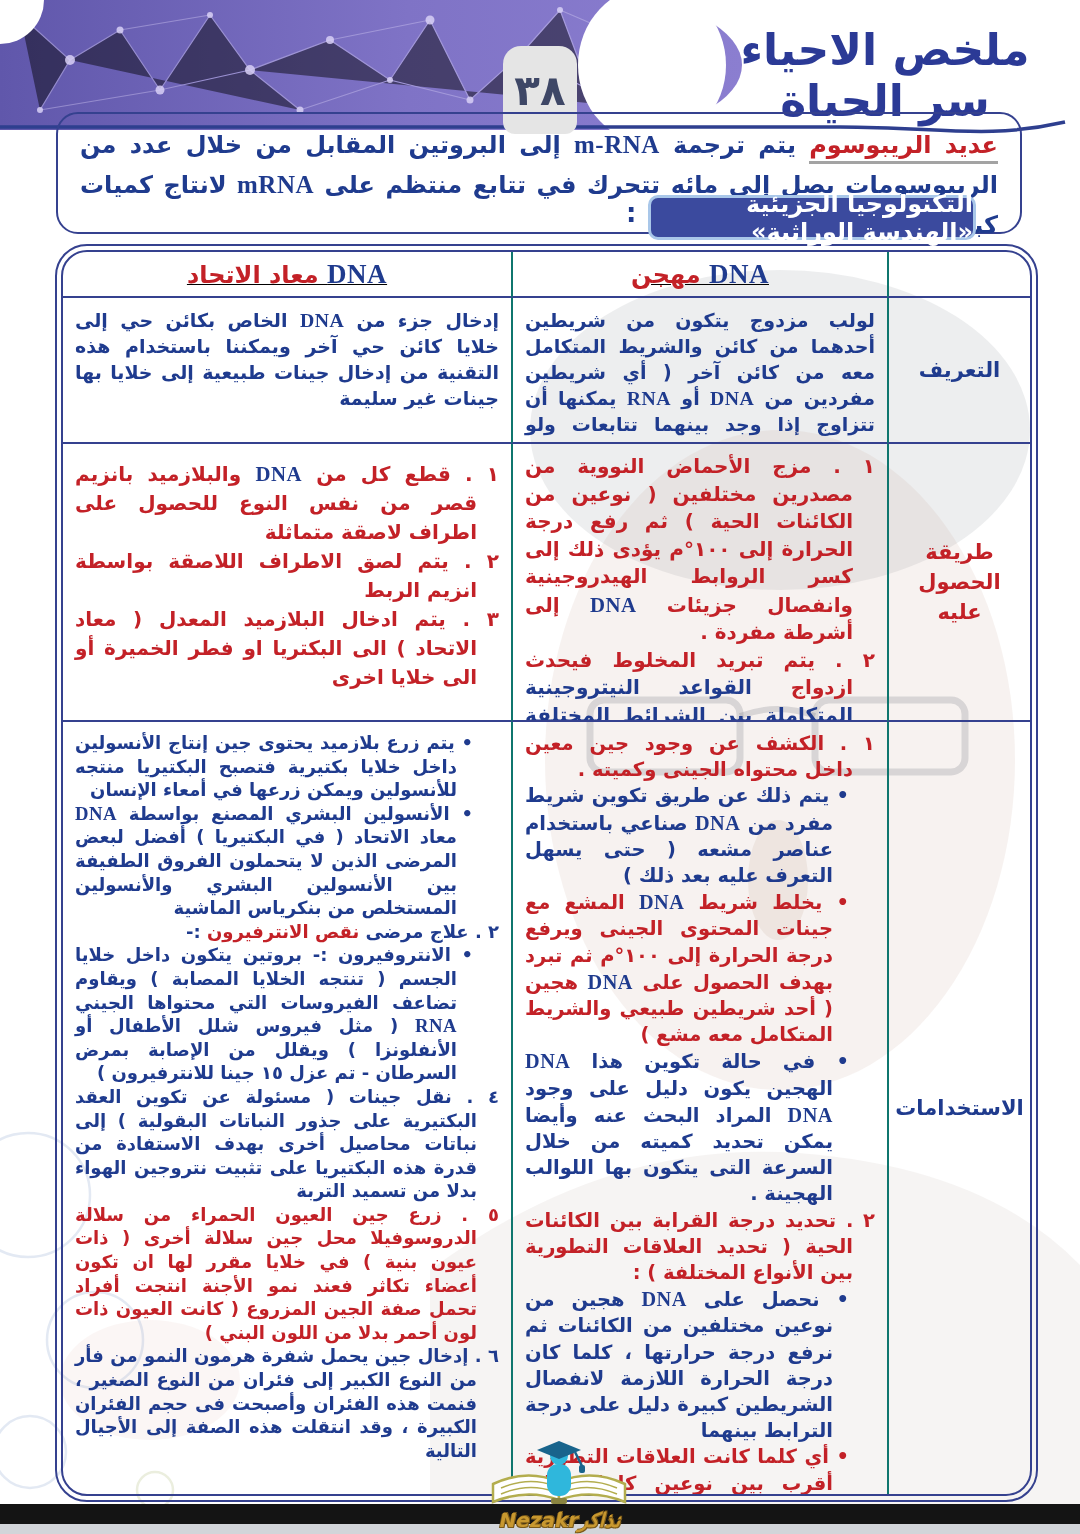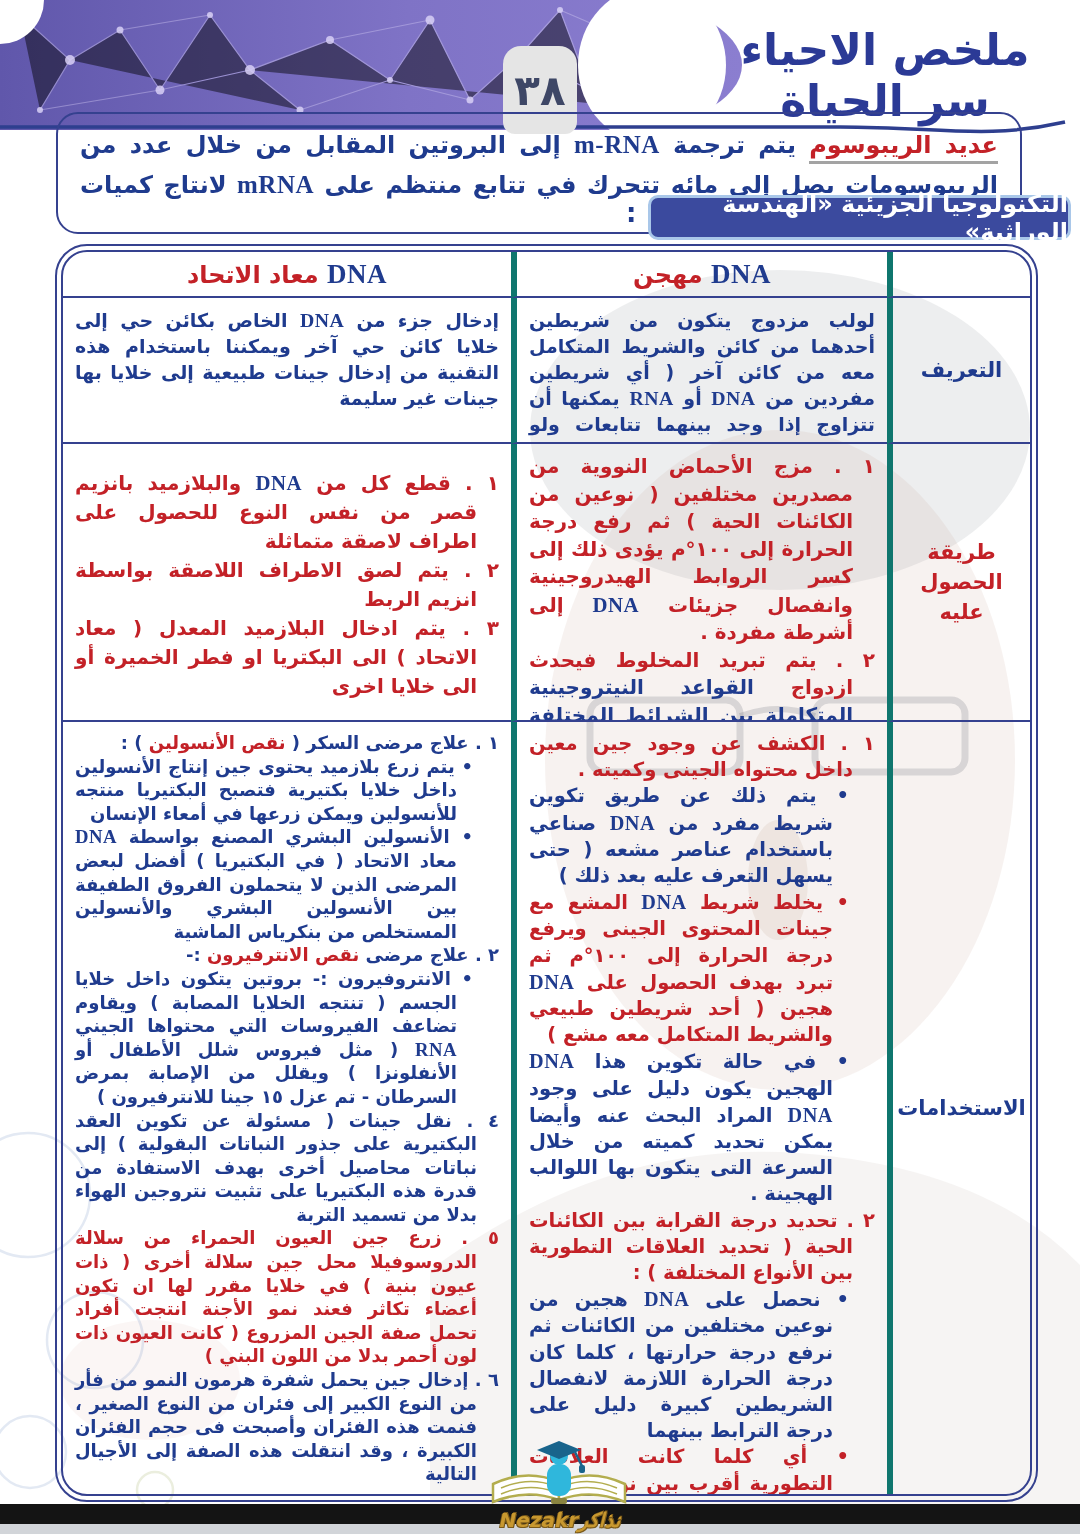--- a/index.html
+++ b/index.html
@@ -32,7 +32,7 @@
   .intro-text{padding:11px 22px 0 22px;font-size:24px;line-height:40px;font-weight:bold;text-align:justify;}
 
   
-  .sec-box{position:absolute;left:648px;top:195px;width:423px;height:45px;z-index:5;box-sizing:border-box;
+  .sec-box{position:absolute;left:648px;top:195px;width:328px;height:45px;z-index:5;box-sizing:border-box;
         background:#3b4a9e;border:3px solid #a9c7e9;border-radius:10px;display:flex;align-items:center;
         justify-content:center;}
   .sec-box span{color:#ffffff;font-size:24px;font-weight:bold;}

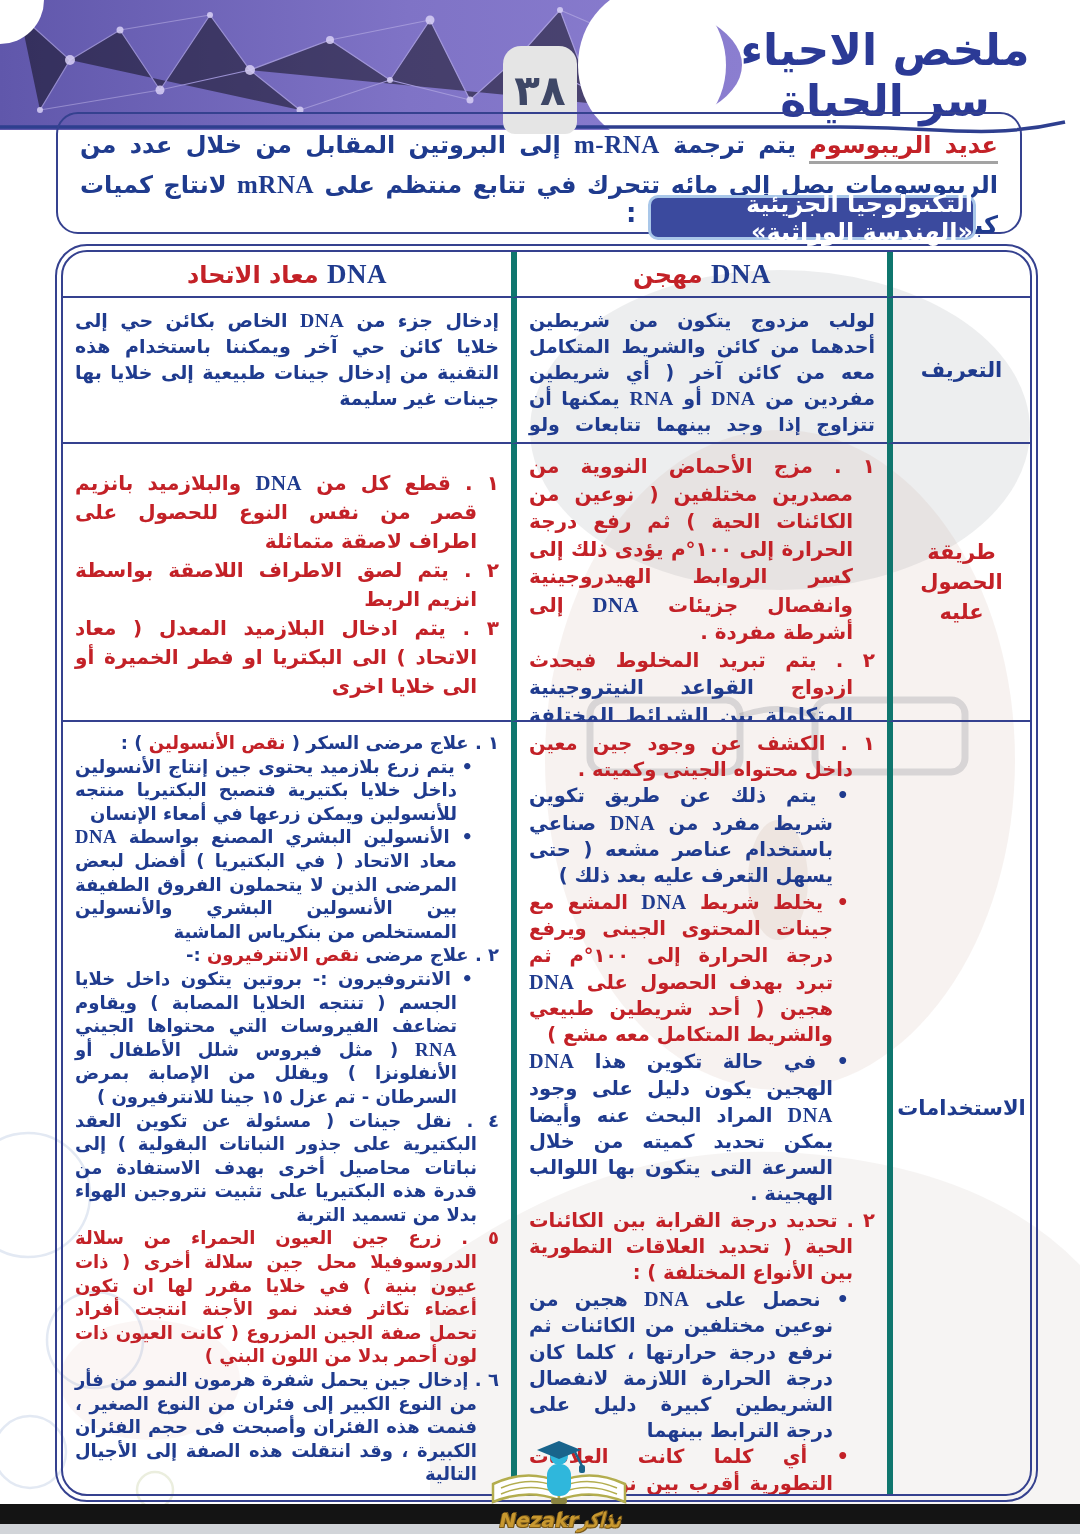--- a/index.html
+++ b/index.html
@@ -63,7 +63,7 @@
   .p{margin:0;}
   .p.num{padding-right:22px;text-indent:-22px;}
   .p.bul{padding-right:42px;text-indent:-16px;}
-  .p.ctr{text-align:left;text-indent:0;padding:0;}
+  .p.ctr{text-align:left;text-indent:0;padding:0;text-decoration:underline;}
   .sg-b{color:#1f3b8e;}
   .sg-r{color:#c32127;}
   .sg-ru{color:#c32127;border-bottom:3px solid #a3a3a3;padding-bottom:2px;}

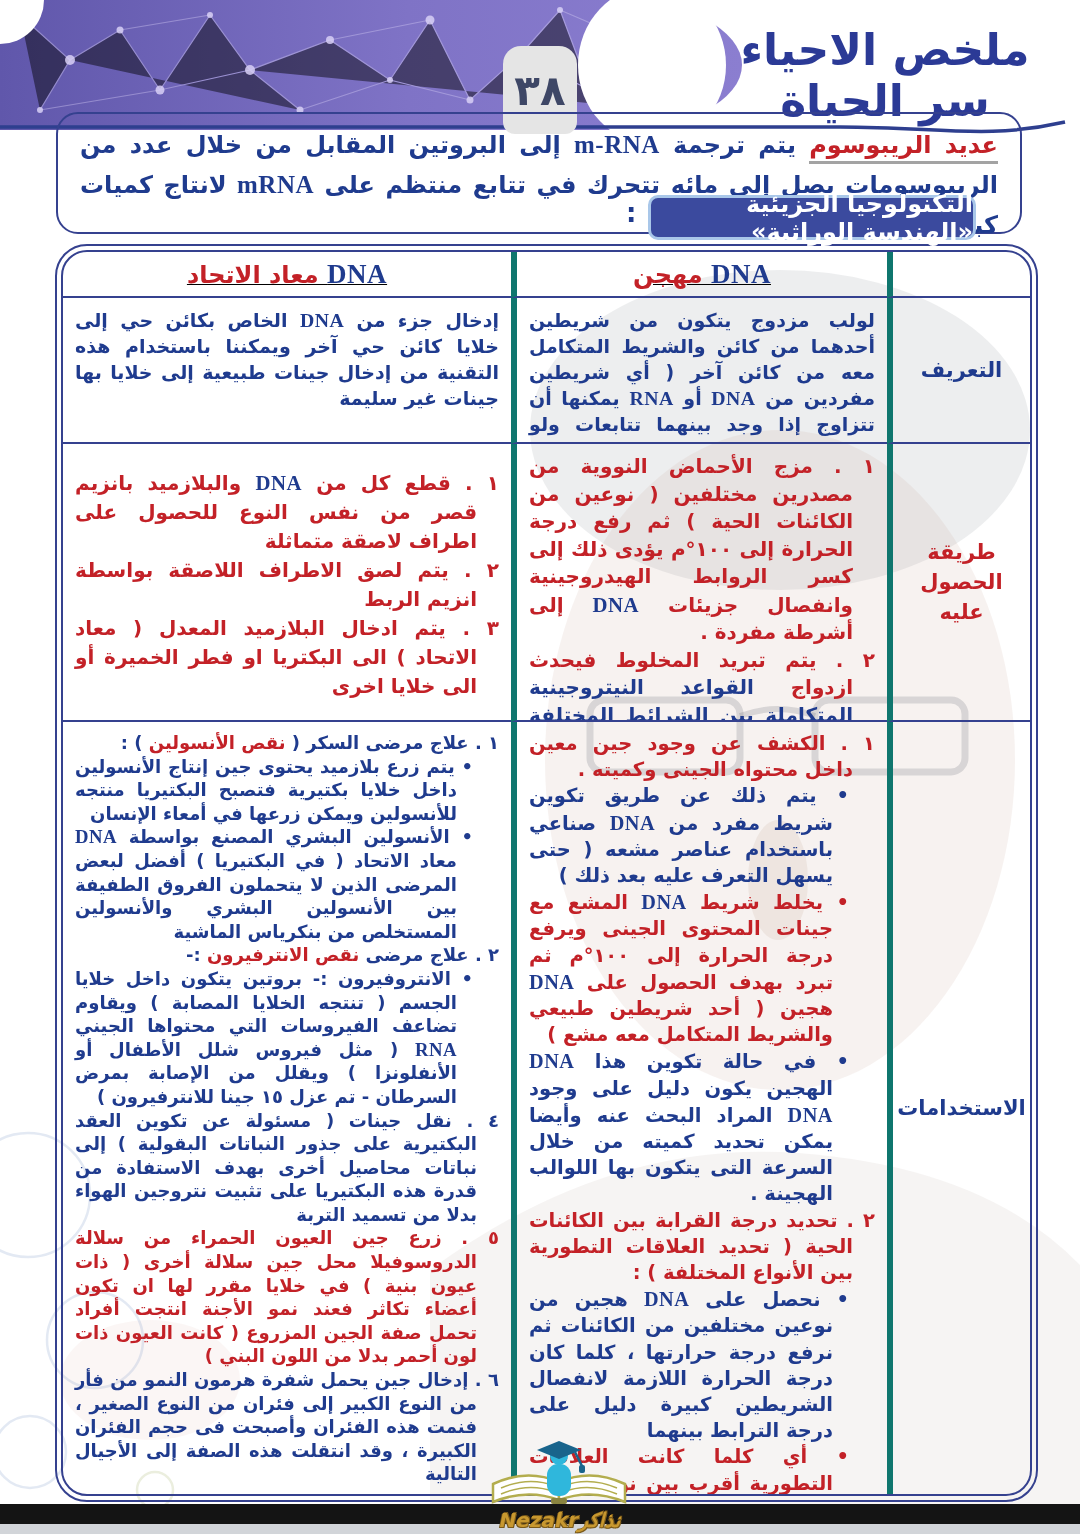--- a/index.html
+++ b/index.html
@@ -44,7 +44,7 @@
   .tbl{width:100%;height:100%;box-sizing:border-box;border:2px solid #35418f;border-radius:26px;
         overflow:hidden;display:grid;direction:rtl;
         grid-template-columns:143px 376px 1fr;grid-template-rows:46px 146px 278px 1fr;}
-  .cell{border-left:6px solid #0f766e;border-bottom:2px solid #35418f;box-sizing:border-box;
+  .cell{border-left:2px solid #0f766e;border-bottom:2px solid #35418f;box-sizing:border-box;
         padding:9px 12px;overflow:hidden;font-weight:bold;text-align:justify;}
   .cell.no-l{border-left:none;}
   .cell.no-b{border-bottom:none;}

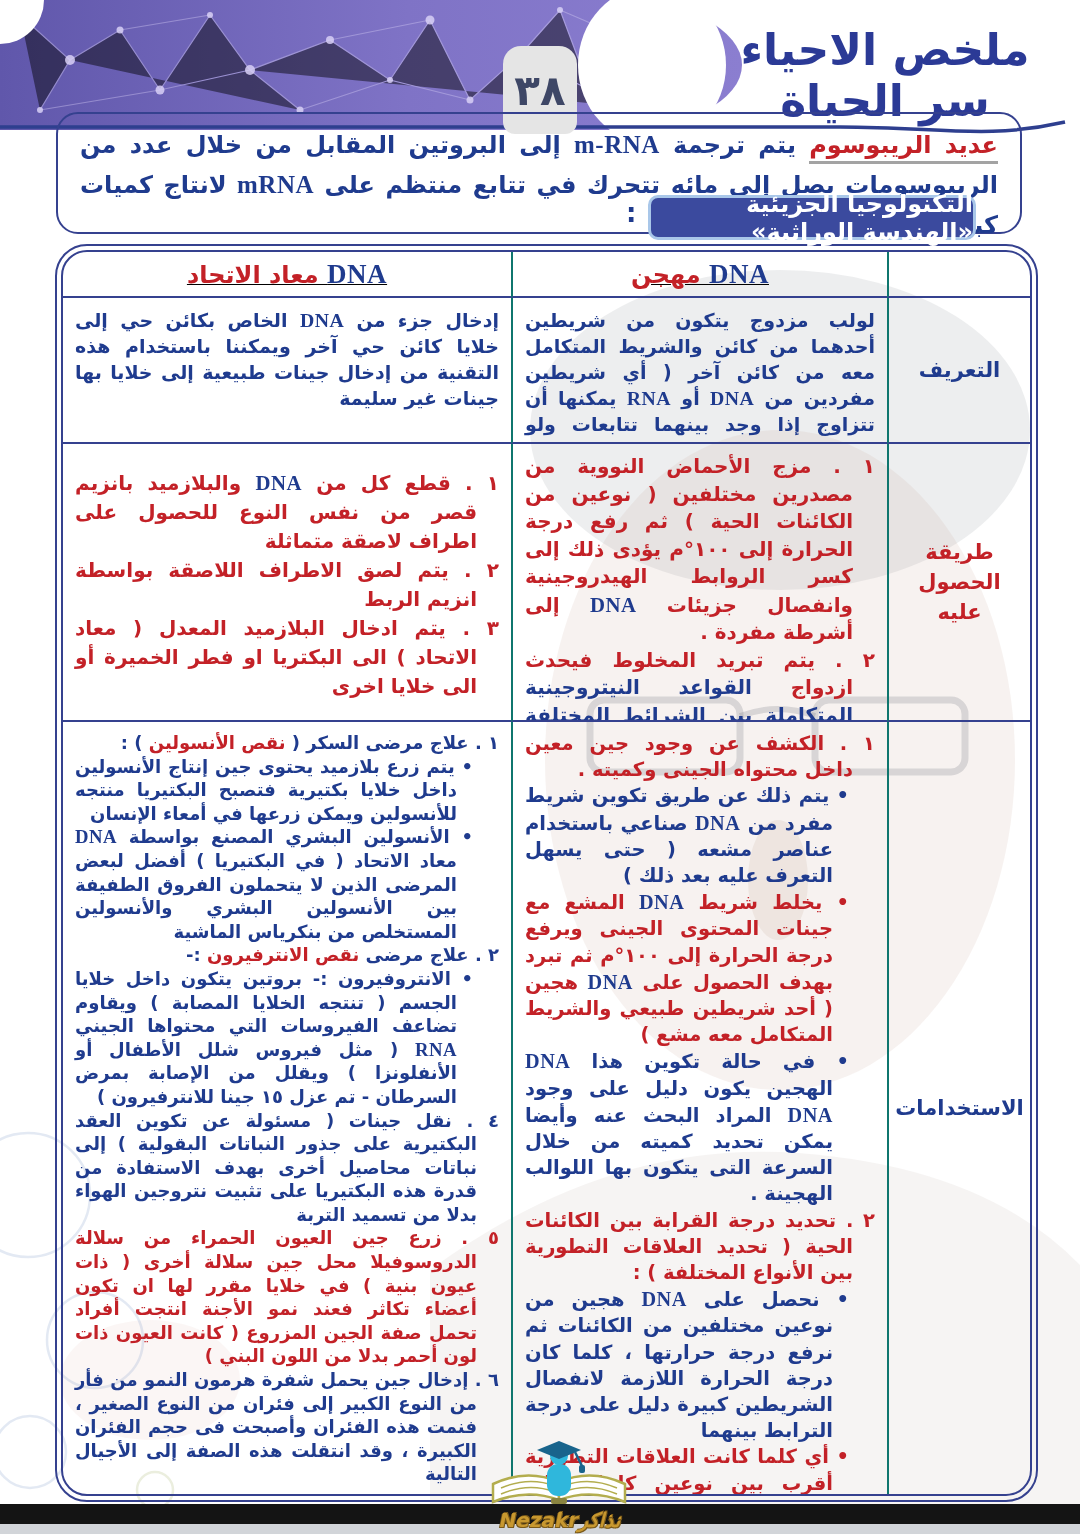--- a/index.html
+++ b/index.html
@@ -55,7 +55,7 @@
   .lbl-red{color:#c32127;}
   .c-def{font-size:19px;line-height:26px;}
   .c-mh{font-size:20px;line-height:27.5px;}
-  .c-mr{font-size:20px;line-height:29px;padding-top:24px;}
+  .c-mr{font-size:20px;line-height:29px;padding-top:15px;}
   .c-uh{font-size:19.5px;line-height:26.2px;}
   .c-ur{font-size:18px;line-height:23.6px;}
 

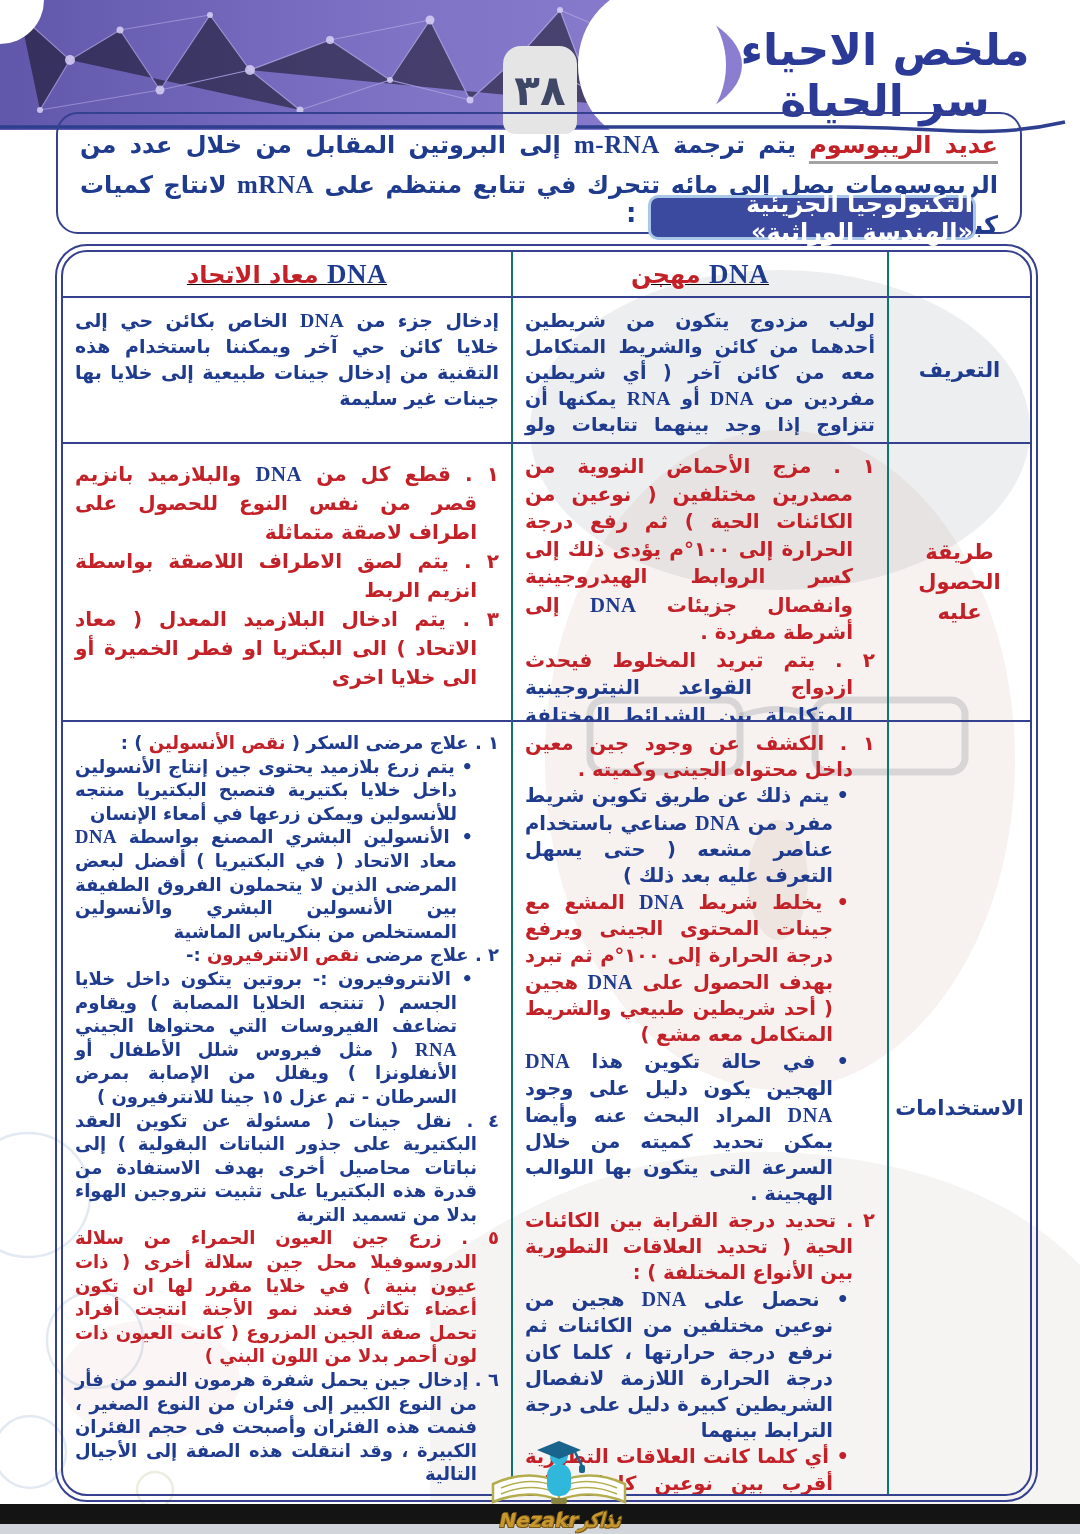--- a/index.html
+++ b/index.html
@@ -194,7 +194,6 @@
           <div class="p bul"><span class="sg-r">• أي كلما كانت العلاقات التطورية أقرب بين نوعين كلما تشابه تتابع نيوكليوتيدات </span></div>
         </div>
       <div class="cell c-ur no-l no-b">
-          <div class="p num"><span class="sg-b">١ . علاج مرضى السكر ( </span><span class="sg-r">نقص الأنسولين</span><span class="sg-b"> ) :</span></div>
           <div class="p bul"><span class="sg-b">• يتم زرع بلازميد يحتوى جين إنتاج الأنسولين داخل خلايا بكتيرية فتصبح البكتيريا منتجه للأنسولين ويمكن زرعها في أمعاء الإنسان</span></div>
           <div class="p bul"><span class="sg-b">• الأنسولين البشري المصنع بواسطة </span><span class="sg-L">DNA</span><span class="sg-b"> معاد الاتحاد ( في البكتيريا ) أفضل لبعض المرضى الذين لا يتحملون الفروق الطفيفة بين الأنسولين البشري والأنسولين المستخلص من بنكرياس الماشية</span></div>
           <div class="p num"><span class="sg-b">٢ . علاج مرضى </span><span class="sg-r">نقص الانترفيرون</span><span class="sg-b"> :-</span></div>

